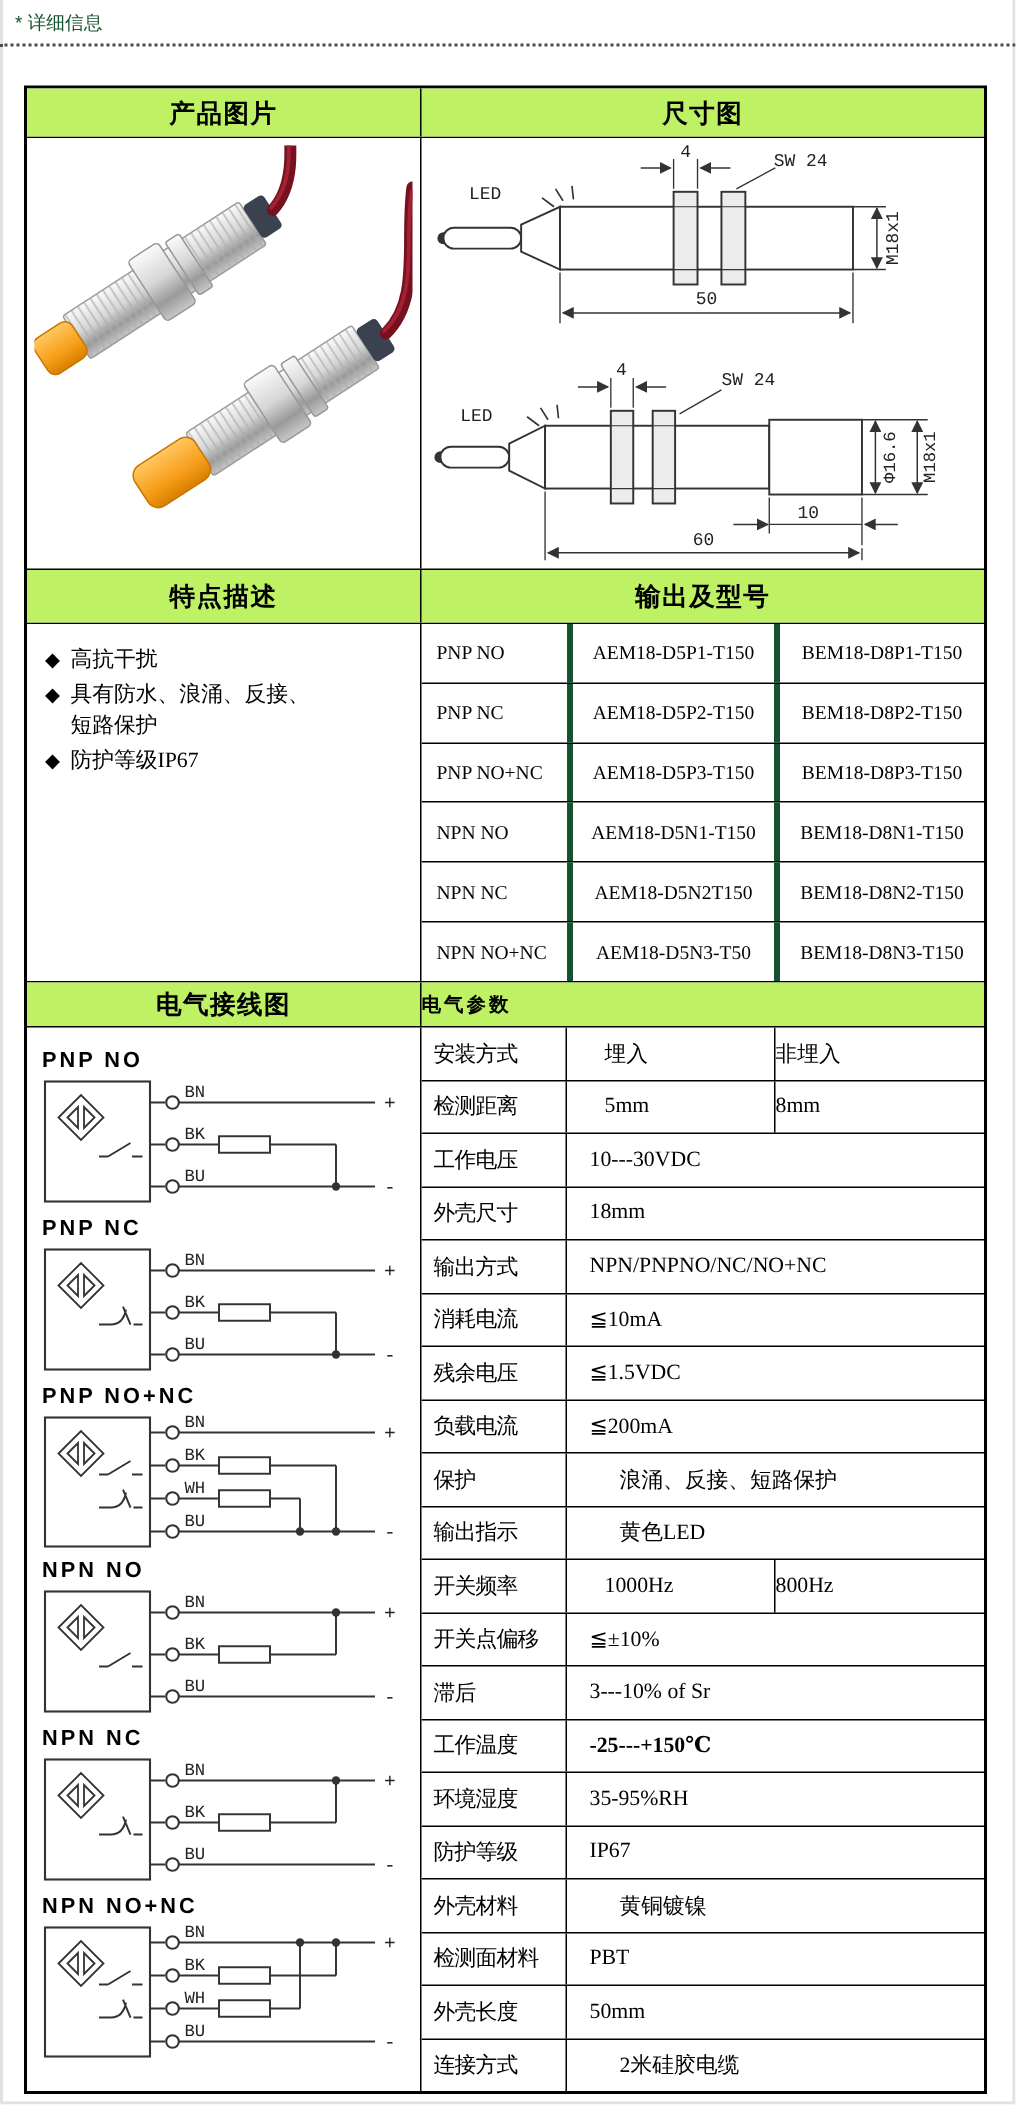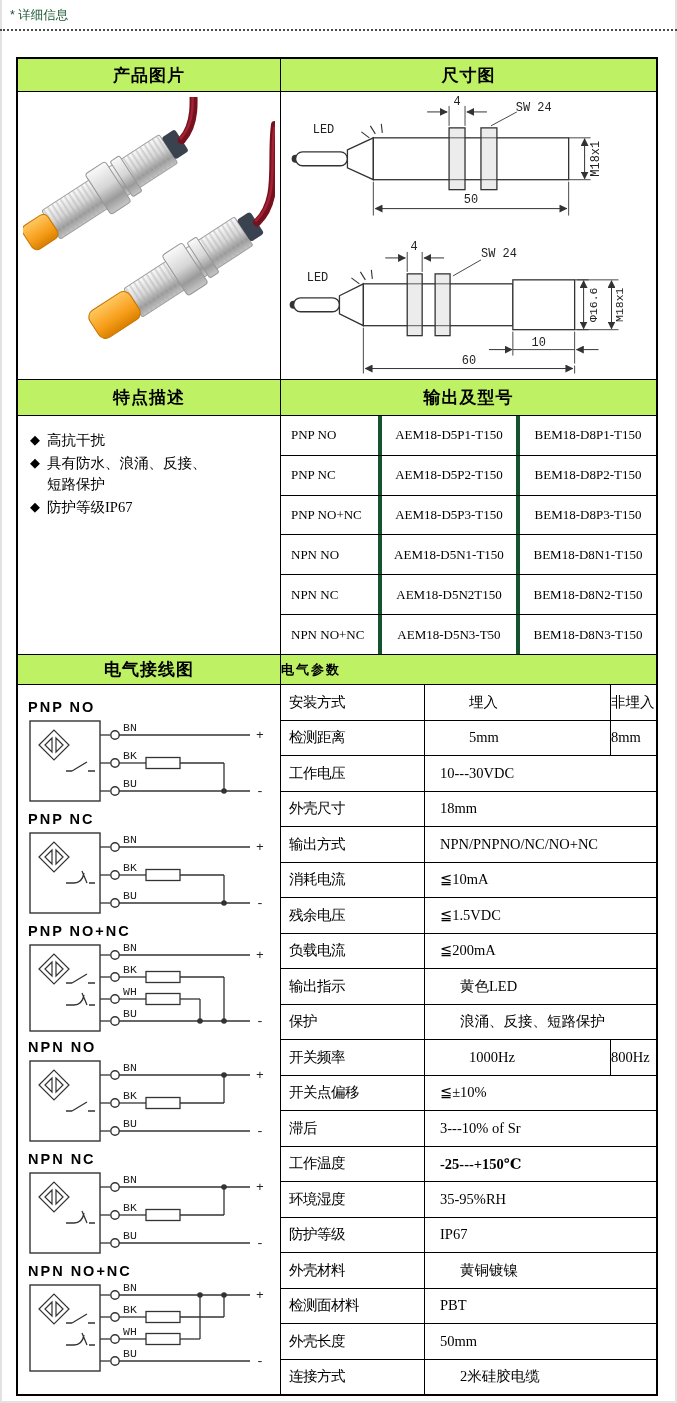--- a/index.html
+++ b/index.html
@@ -57,7 +57,7 @@
   .m-model.m-a { width:138px; flex:none; }
 
   .params-wrap { display:flex; flex-direction:column; height:100%; }
-  .p-row { display:flex; flex:1; border-top:1px solid #000;gap:47px; }
+  .p-row { display:flex; flex:1; border-top:1px solid #000; }
   .p-row:first-child { border-top:none; }
   .p-label { width:96px; flex:none; padding-left:8px; font-size:14.5px; display:flex; align-items:center; letter-spacing:-0.5px; }
   .p-val { border-left:1px solid #000; display:flex; align-items:center; font-size:14.5px; overflow:hidden; }

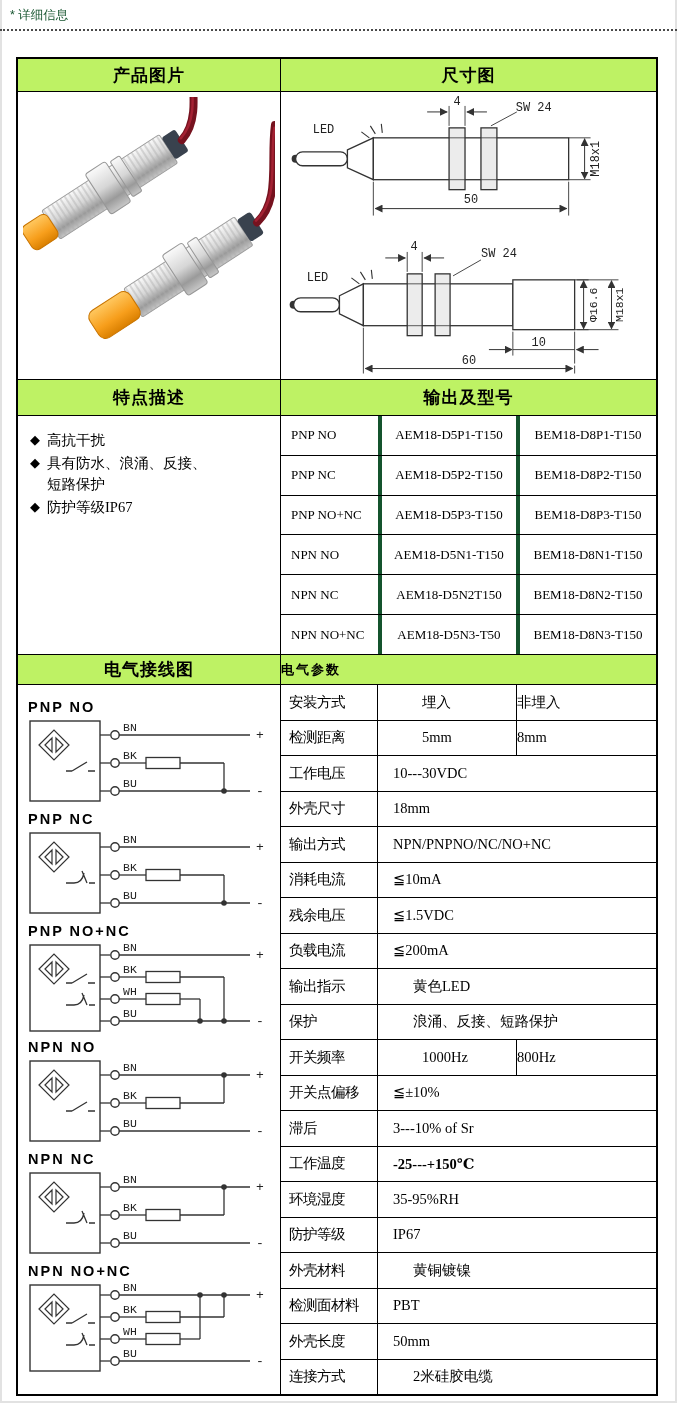--- a/index.html
+++ b/index.html
@@ -61,7 +61,7 @@
   .p-row:first-child { border-top:none; }
   .p-label { width:96px; flex:none; padding-left:8px; font-size:14.5px; display:flex; align-items:center; letter-spacing:-0.5px; }
   .p-val { border-left:1px solid #000; display:flex; align-items:center; font-size:14.5px; overflow:hidden; }
-  .p-val-half { width:139px; flex:none; padding-left:44px; }
+  .p-val-half { width:139px; flex:none; padding-left:25px; }
   .p-val-rest { flex:1; }
   .p-val-full { flex:1; padding-left:15px; }
   .p-indent { padding-left:35px; }

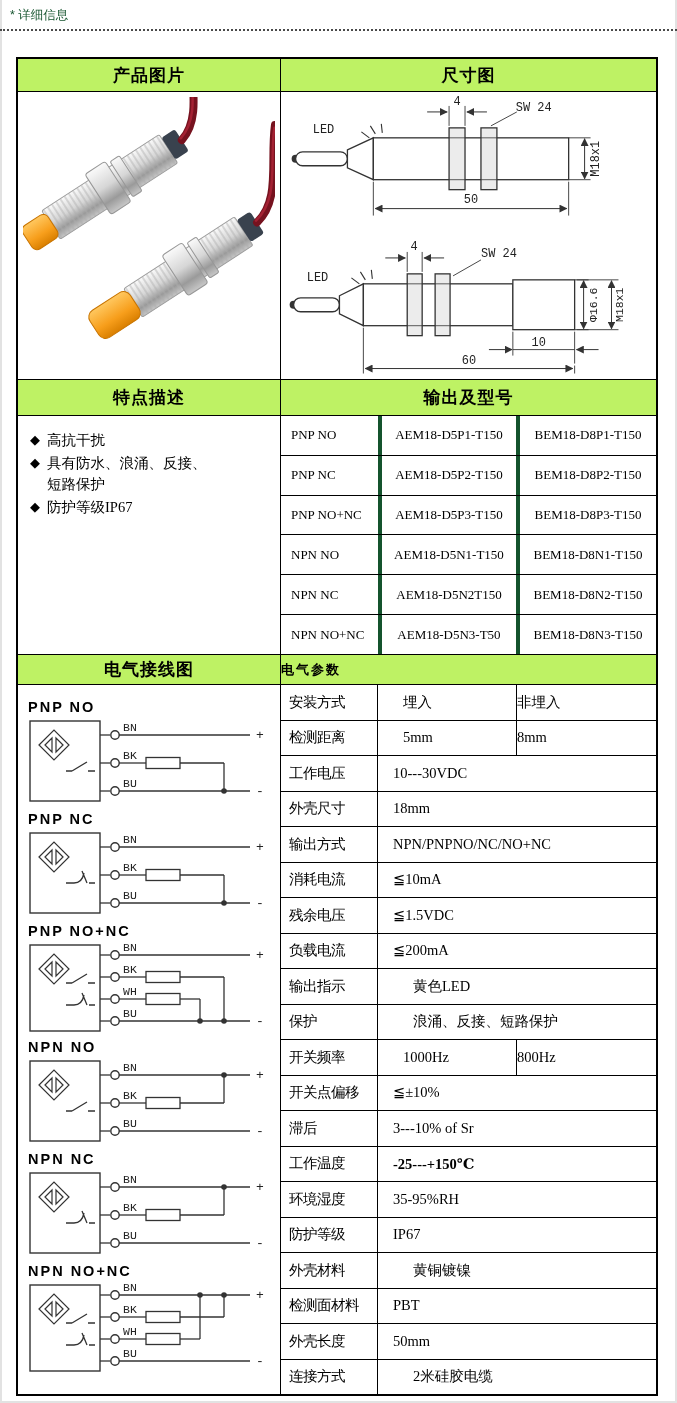--- a/index.html
+++ b/index.html
@@ -507,12 +507,12 @@
           <div class="p-val p-val-full">≦200mA</div>
         </div>
         <div class="p-row">
+          <div class="p-label">保护</div>
+          <div class="p-val p-val-full p-indent">浪涌、反接、短路保护</div>
+        </div>
+        <div class="p-row">
           <div class="p-label">输出指示</div>
           <div class="p-val p-val-full p-indent">黄色LED</div>
-        </div>
-        <div class="p-row">
-          <div class="p-label">保护</div>
-          <div class="p-val p-val-full p-indent">浪涌、反接、短路保护</div>
         </div>
         <div class="p-row">
           <div class="p-label">开关频率</div>

